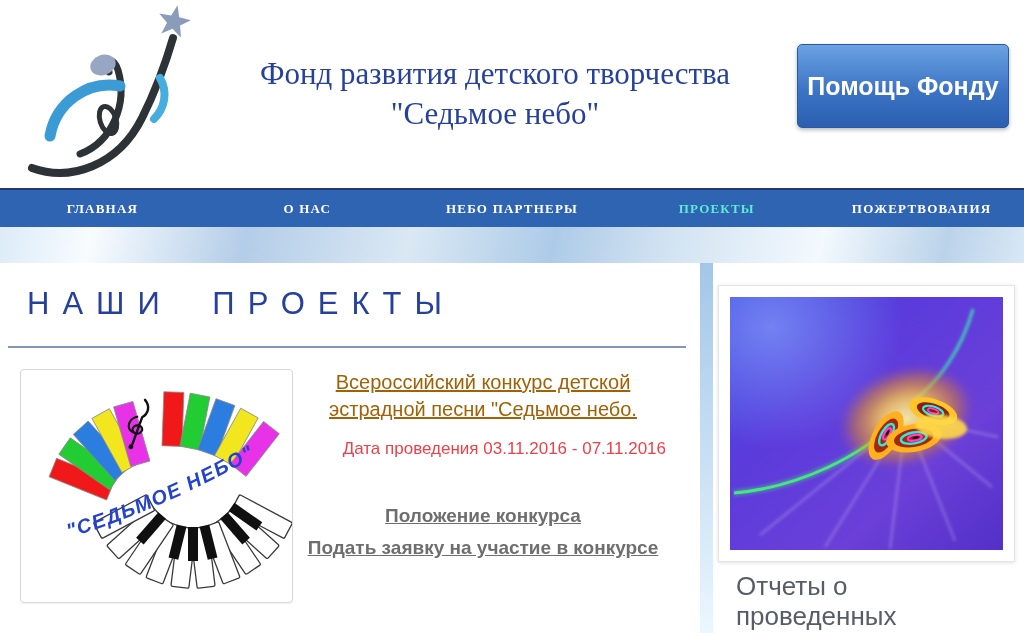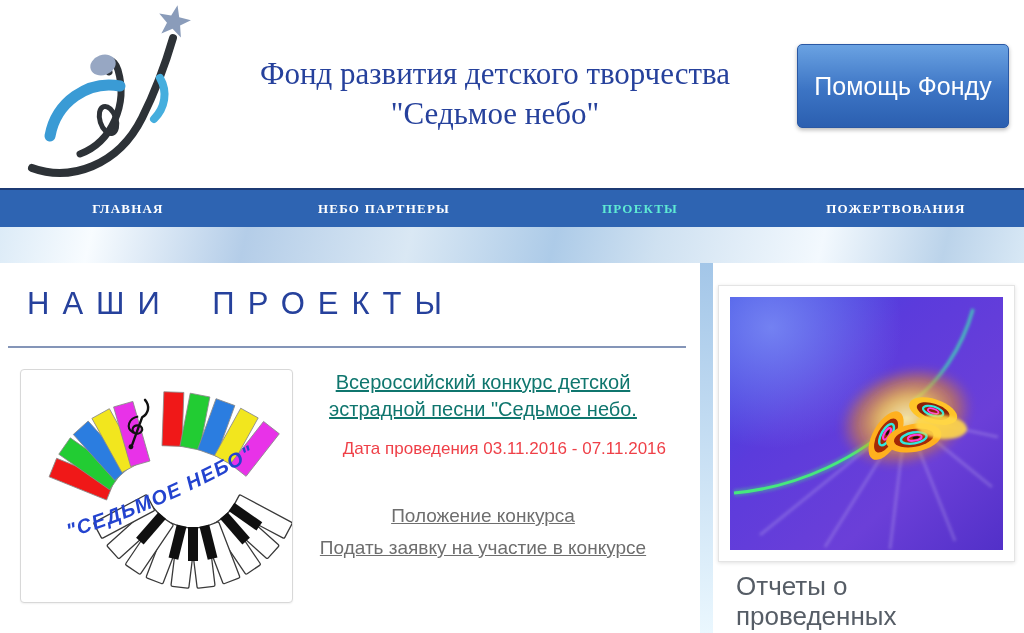--- a/index.html
+++ b/index.html
@@ -14,7 +14,7 @@
   .help-btn{position:absolute;left:797px;top:44px;width:210px;height:82px;
             background:linear-gradient(#6aa2e2 0%,#3c74c4 55%,#2b5fb0 100%);
             border:1px solid #2a58a4;border-radius:5px;box-shadow:0 2px 4px rgba(0,0,0,.28);
-            color:#fff;font-size:25px;font-weight:normal;font-family:"Liberation Sans",sans-serif;
+            color:#fff;font-size:25px;font-weight:bold;font-family:"Liberation Sans",sans-serif;
             display:flex;align-items:center;justify-content:center;cursor:pointer;}
 
   

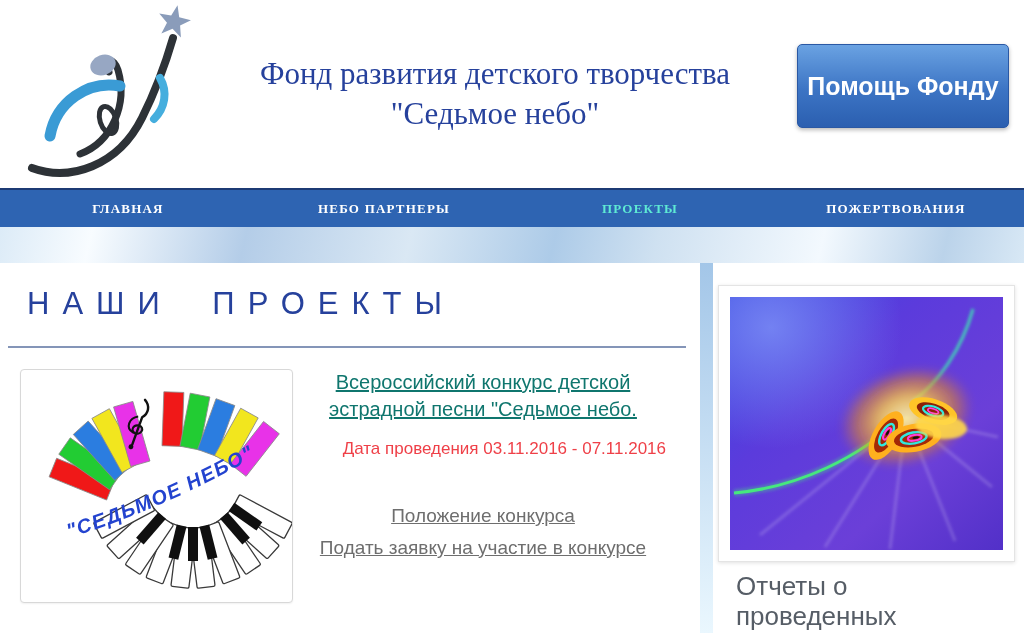--- a/index.html
+++ b/index.html
@@ -87,6 +87,7 @@
 
   <div class="nav">
     <div class="nav-item">ГЛАВНАЯ</div>
+    <div class="nav-item">О НАС</div>
     <div class="nav-item">НЕБО ПАРТНЕРЫ</div>
     <div class="nav-item active">ПРОЕКТЫ</div>
     <div class="nav-item">ПОЖЕРТВОВАНИЯ</div>

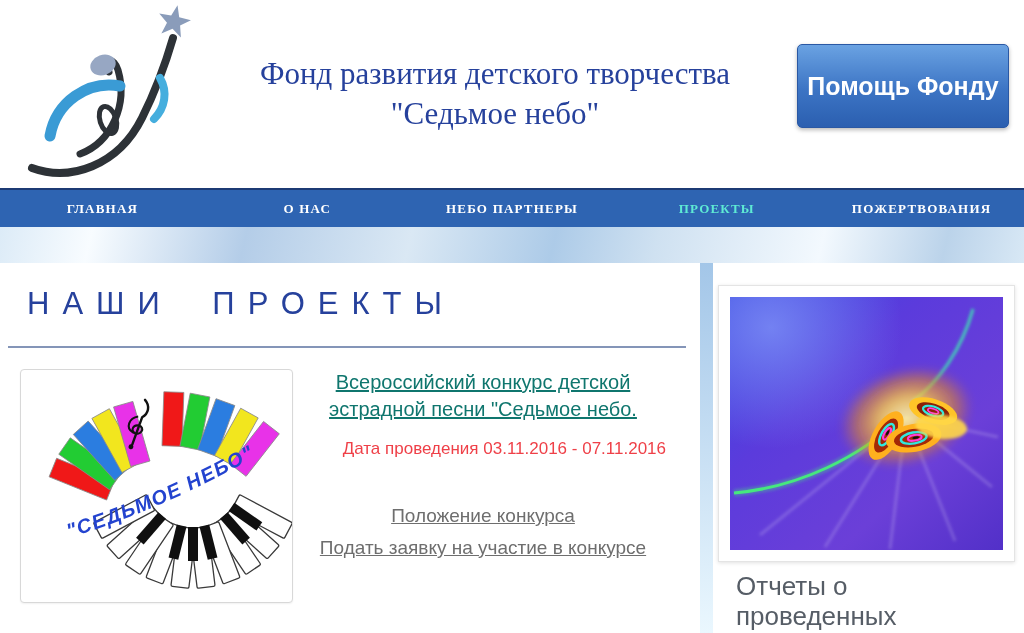--- a/index.html
+++ b/index.html
@@ -37,7 +37,7 @@
                     border:1px solid #d8d8d8;border-radius:4px;box-shadow:0 1px 2px rgba(0,0,0,.06);
                     overflow:hidden;cursor:pointer;}
   .project-text{position:absolute;left:300px;top:369px;width:366px;text-align:center;}
-  .project-title-link{display:block;color:#0f766e;font-size:20px;line-height:27px;
+  .project-title-link{display:block;color:#a16207;font-size:20px;line-height:27px;
                       text-decoration:underline;cursor:pointer;}
   .project-date{margin-top:16px;color:#ef4048;font-size:17px;text-align:right;}
   .gray-link{display:inline-block;color:#6e6e6e;font-size:19px;text-decoration:underline;cursor:pointer;}

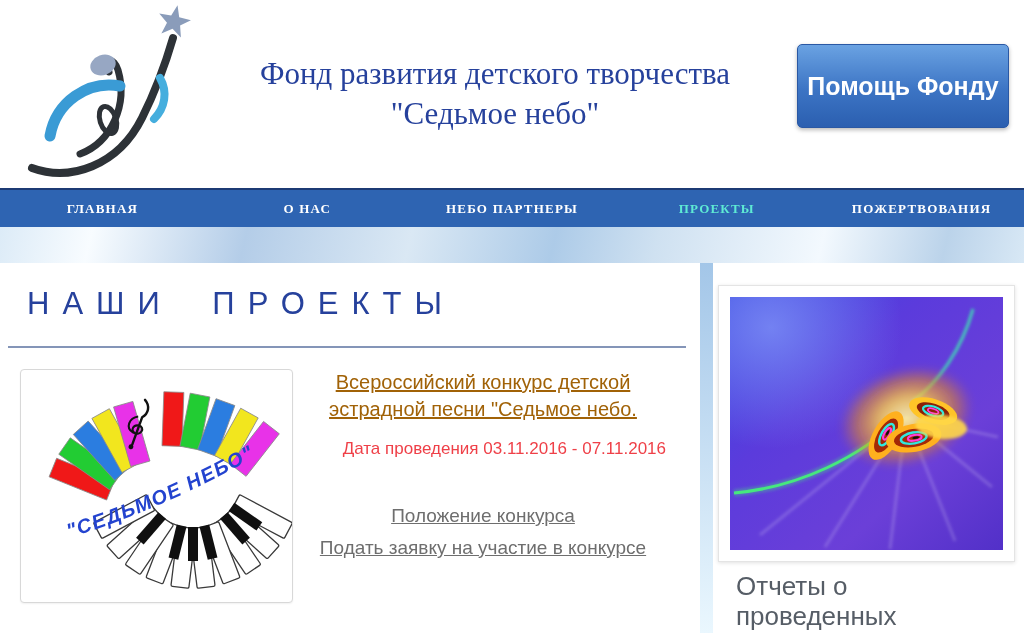--- a/index.html
+++ b/index.html
@@ -40,7 +40,7 @@
   .project-title-link{display:block;color:#a16207;font-size:20px;line-height:27px;
                       text-decoration:underline;cursor:pointer;}
   .project-date{margin-top:16px;color:#ef4048;font-size:17px;text-align:right;}
-  .gray-link{display:inline-block;color:#6e6e6e;font-size:19px;text-decoration:underline;cursor:pointer;}
+  .gray-link{display:inline-block;color:#6e6e6e;font-size:19px;text-decoration:underline;cursor:pointer;font-weight:bold;}
   .gray-link.first{margin-top:46px;}
   .gray-link.second{margin-top:10px;}
 

